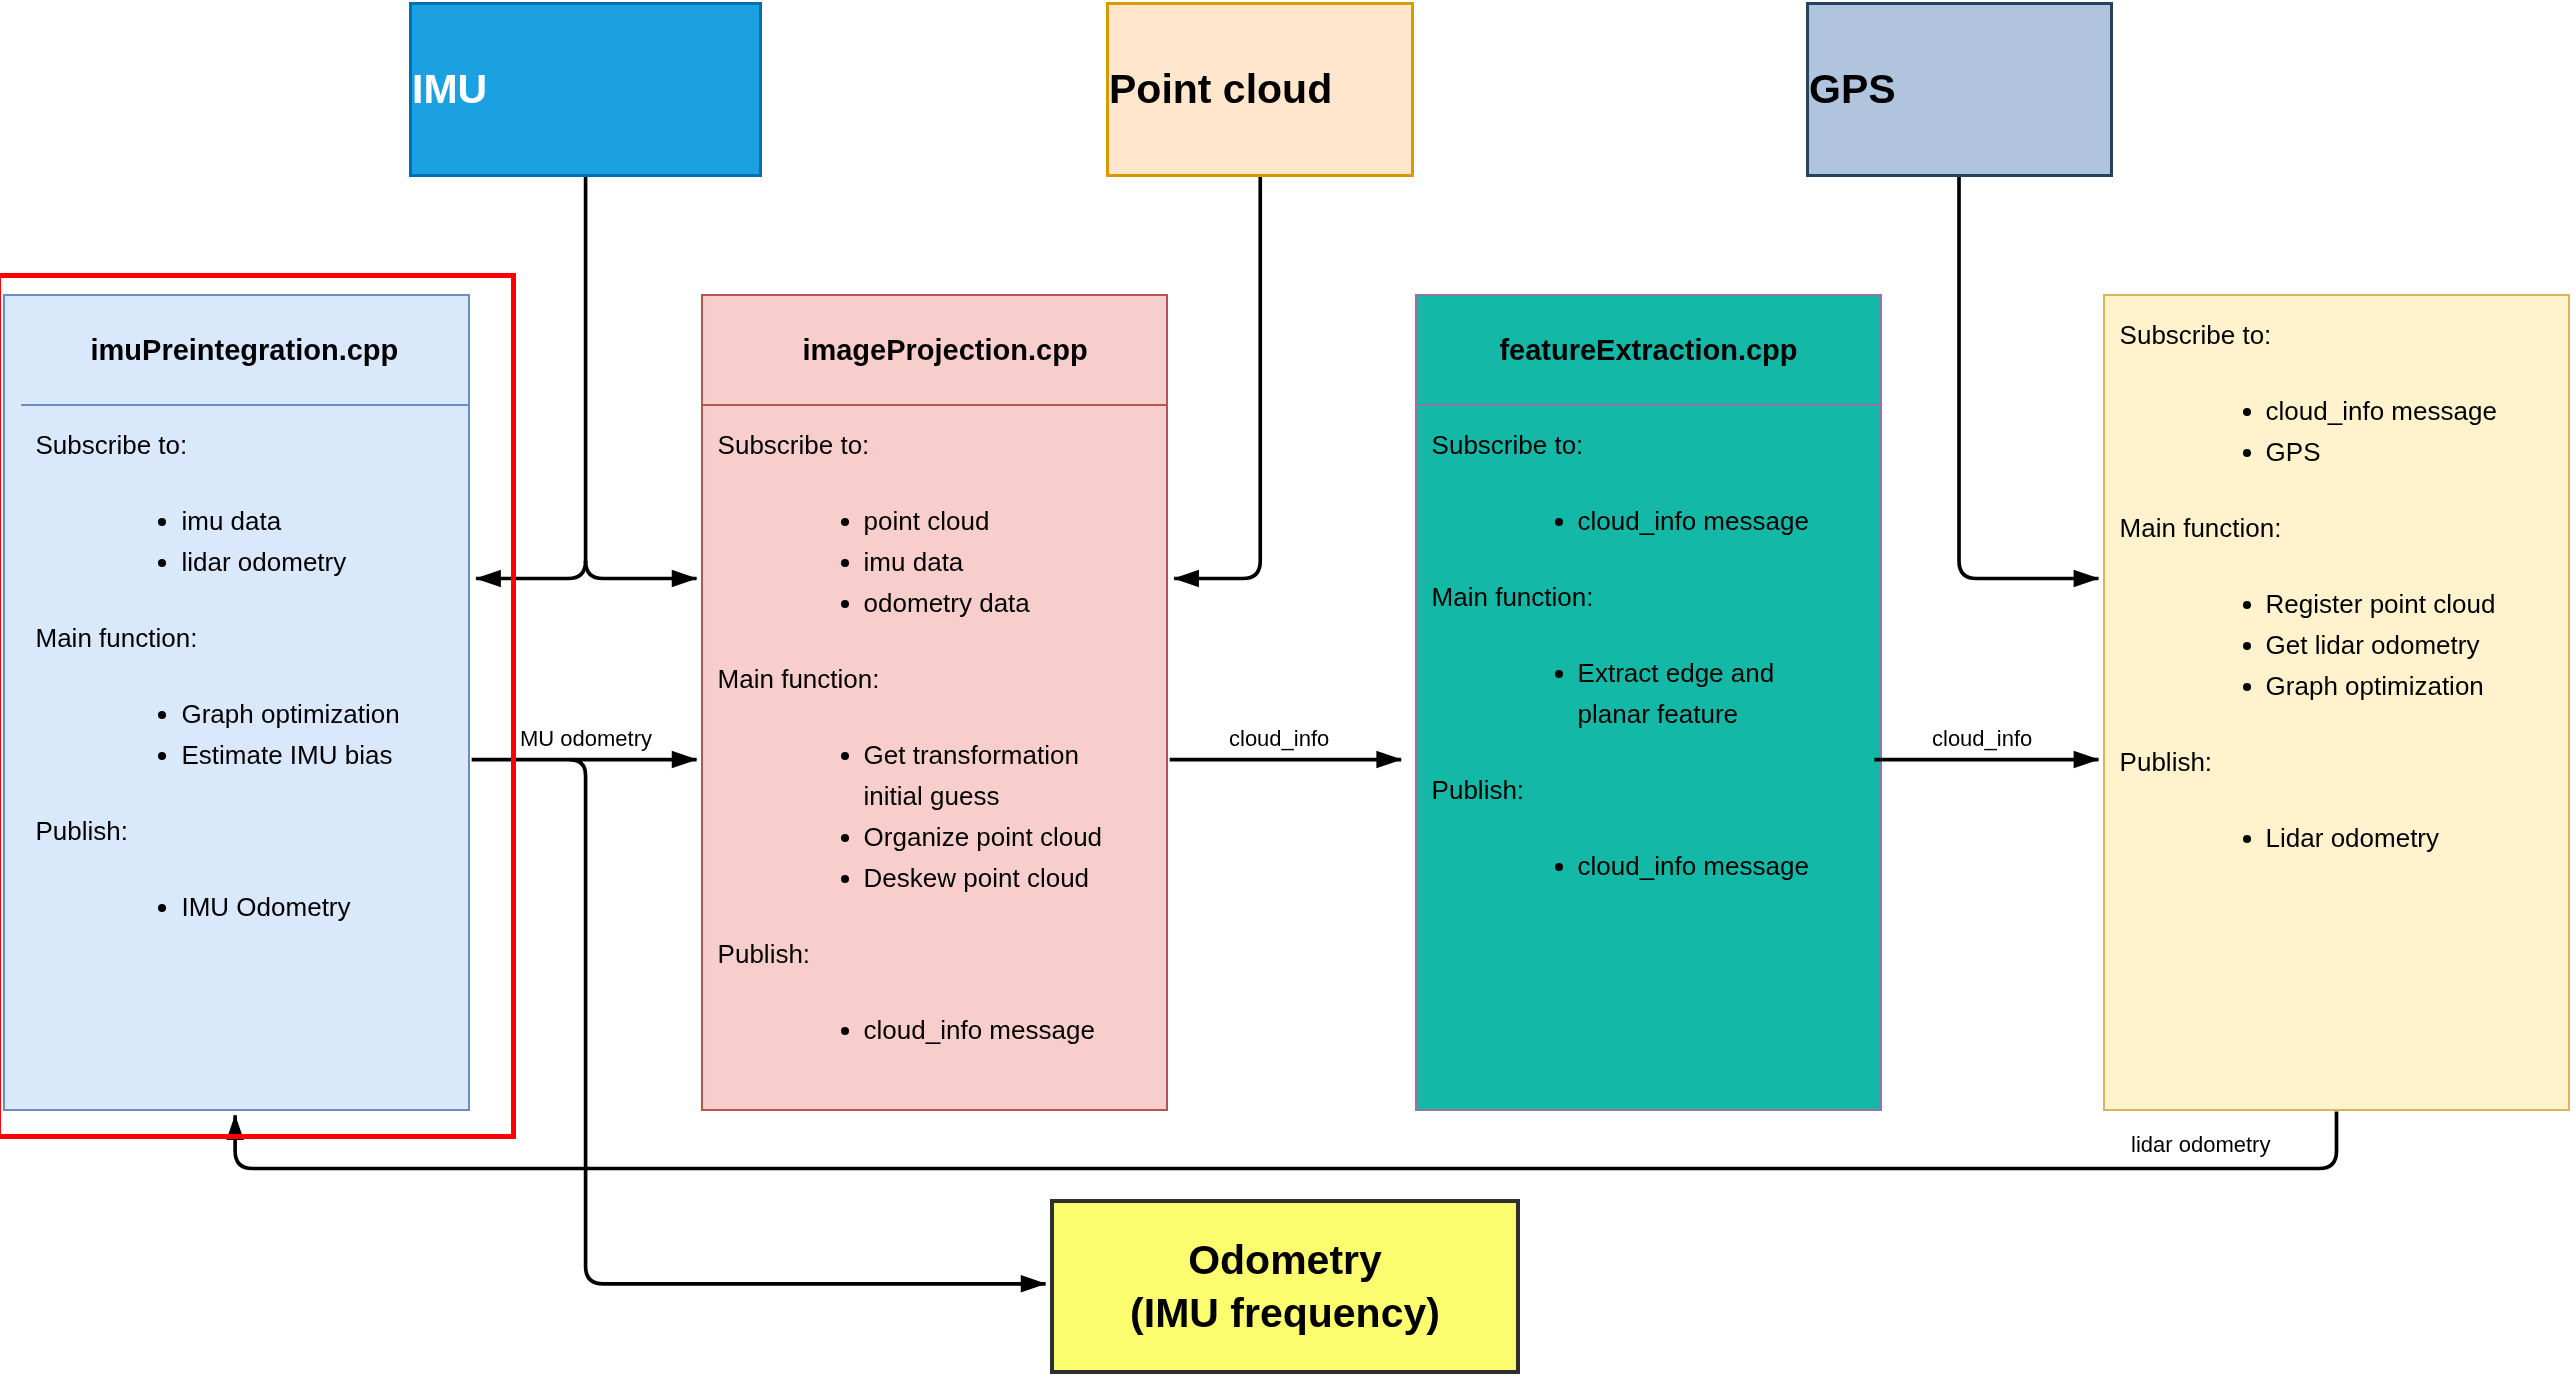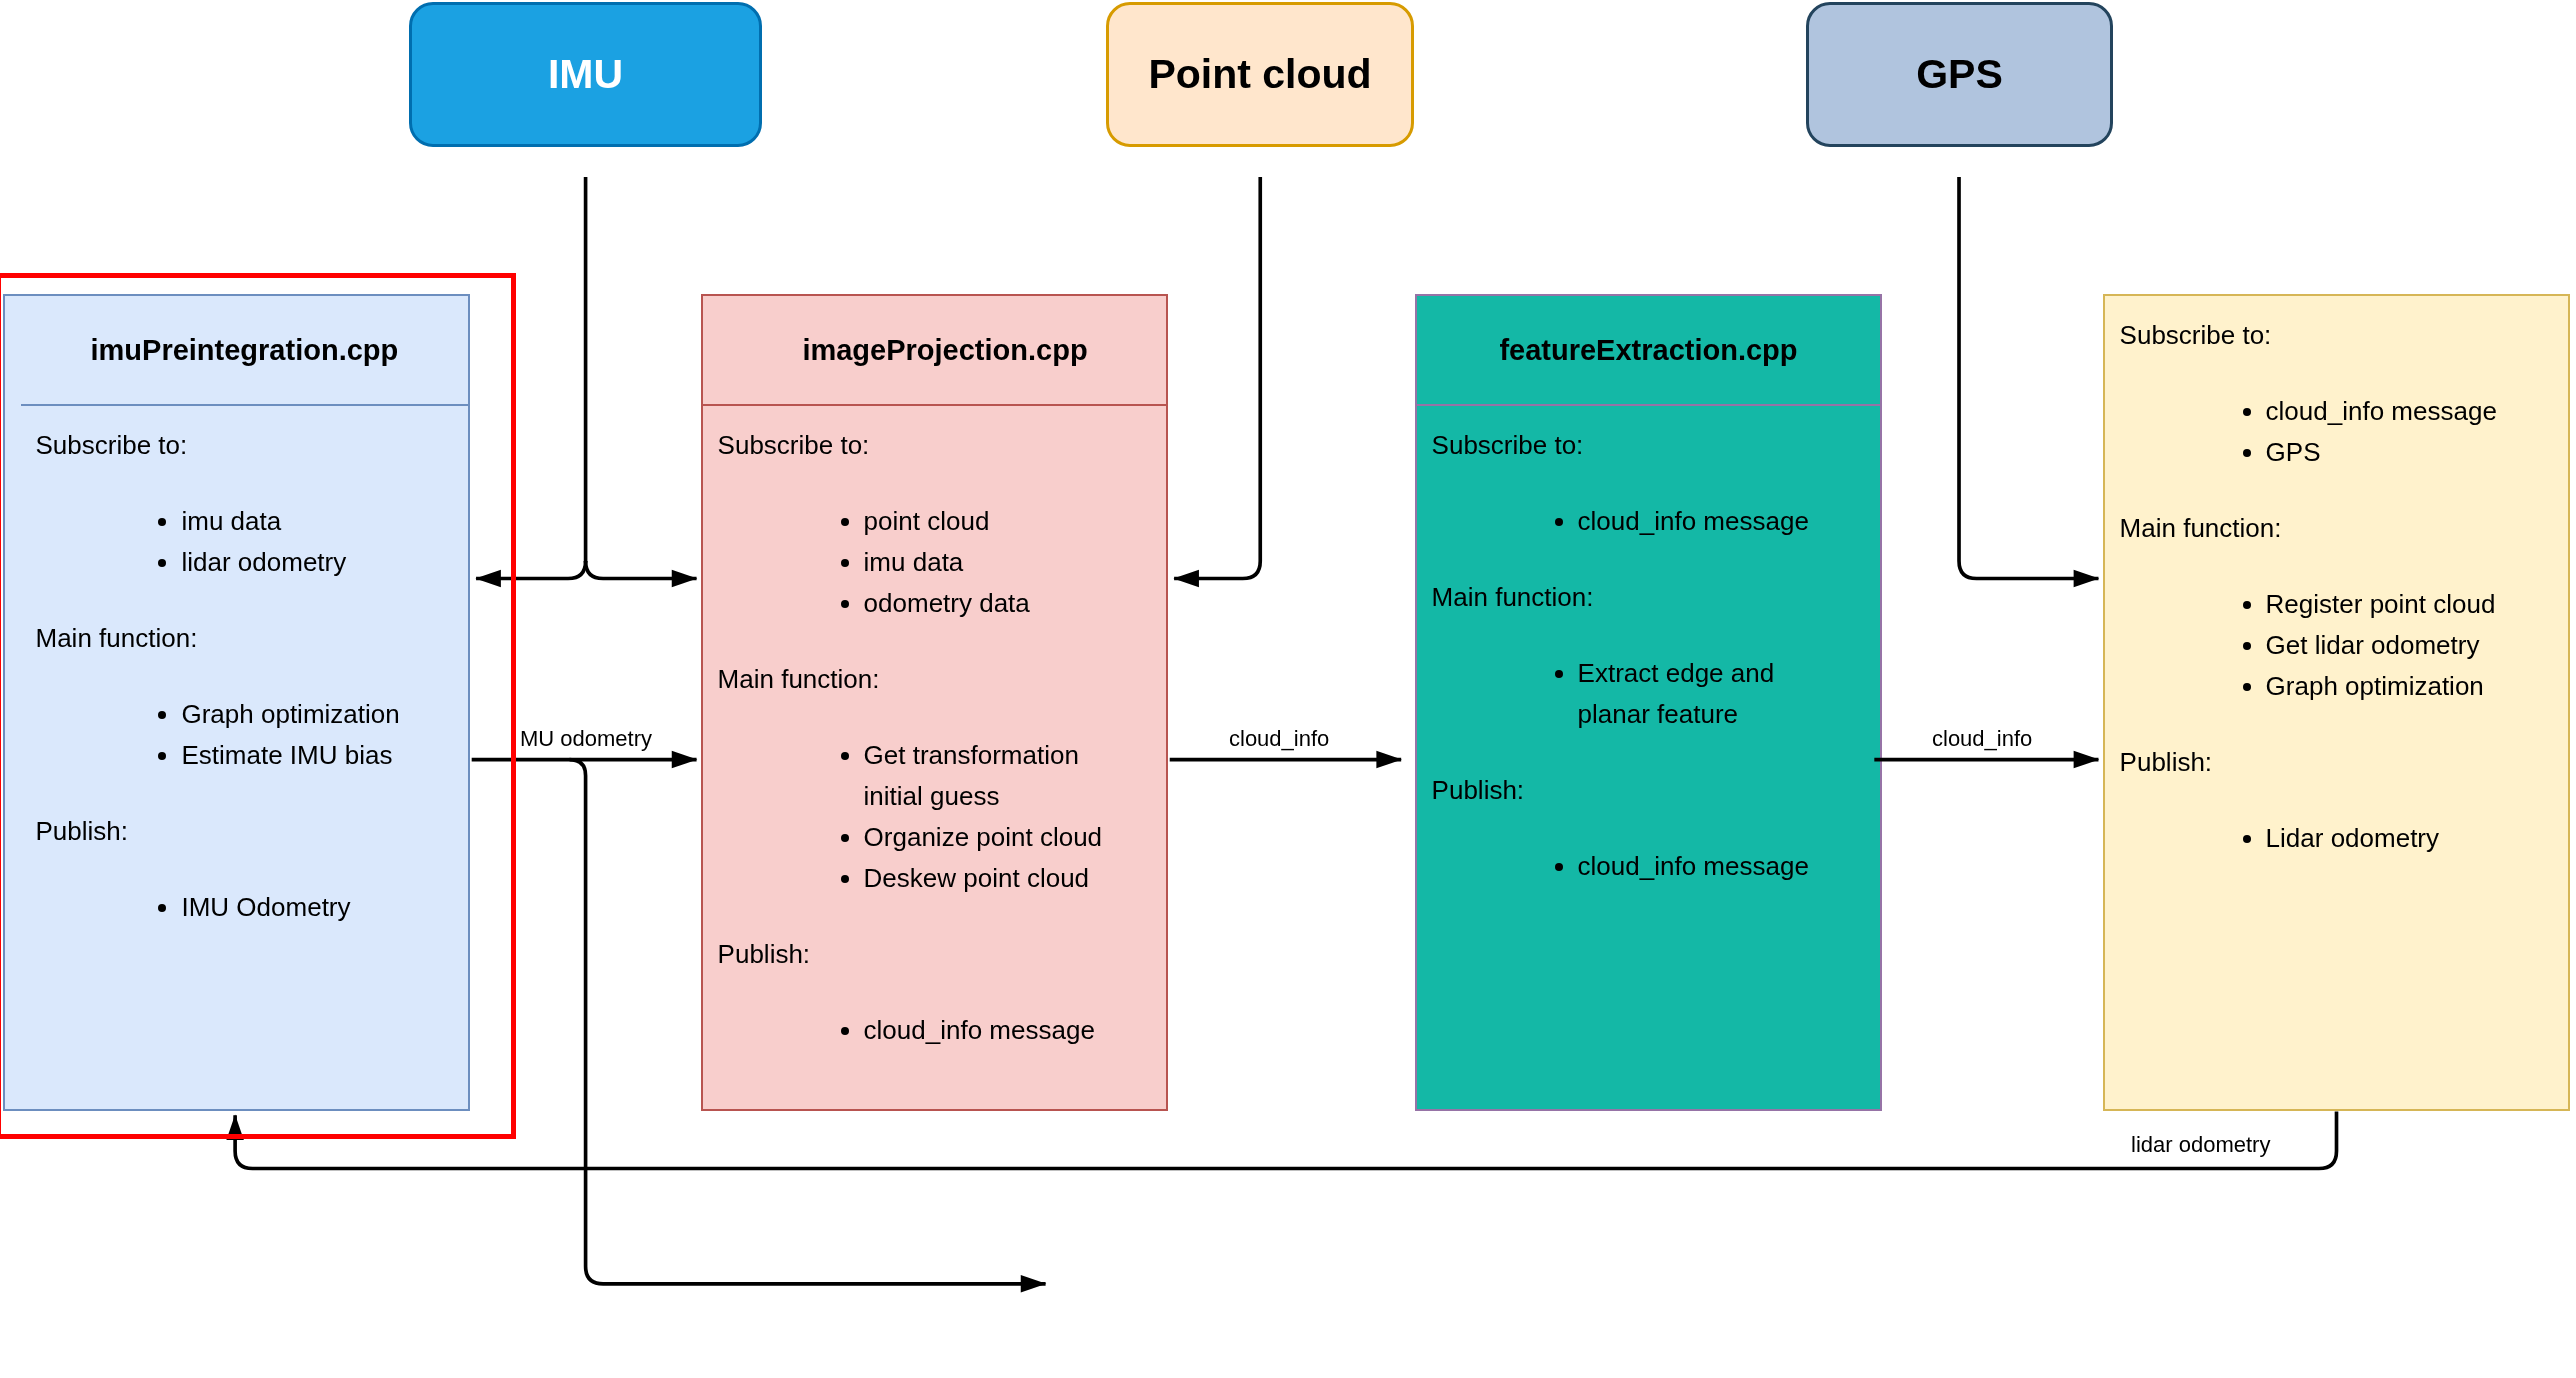--- a/index.html
+++ b/index.html
@@ -10,9 +10,9 @@
 
   
   .top-node {
-    position:absolute; top:1.5px; height:145px; box-sizing:border-box;
-    display:flex; align-items:center; justify-content:center;
-    font-size:41px; font-weight:bold; z-index:2;border-radius:24px;
+    position:absolute; top:1.5px; height:175px; box-sizing:border-box;
+    display:flex; align-items:center; justify-content:flex-start;
+    font-size:41px; font-weight:bold; z-index:2;
   }
   .node-imu  { left:409px;  width:353px; background:#1BA1E2; border:3.7px solid #006EAF; color:#ffffff; }
   .node-pc   { left:1106px; width:308px; background:#FFE6CC; border:3.7px solid #D79B00; color:#000000; }

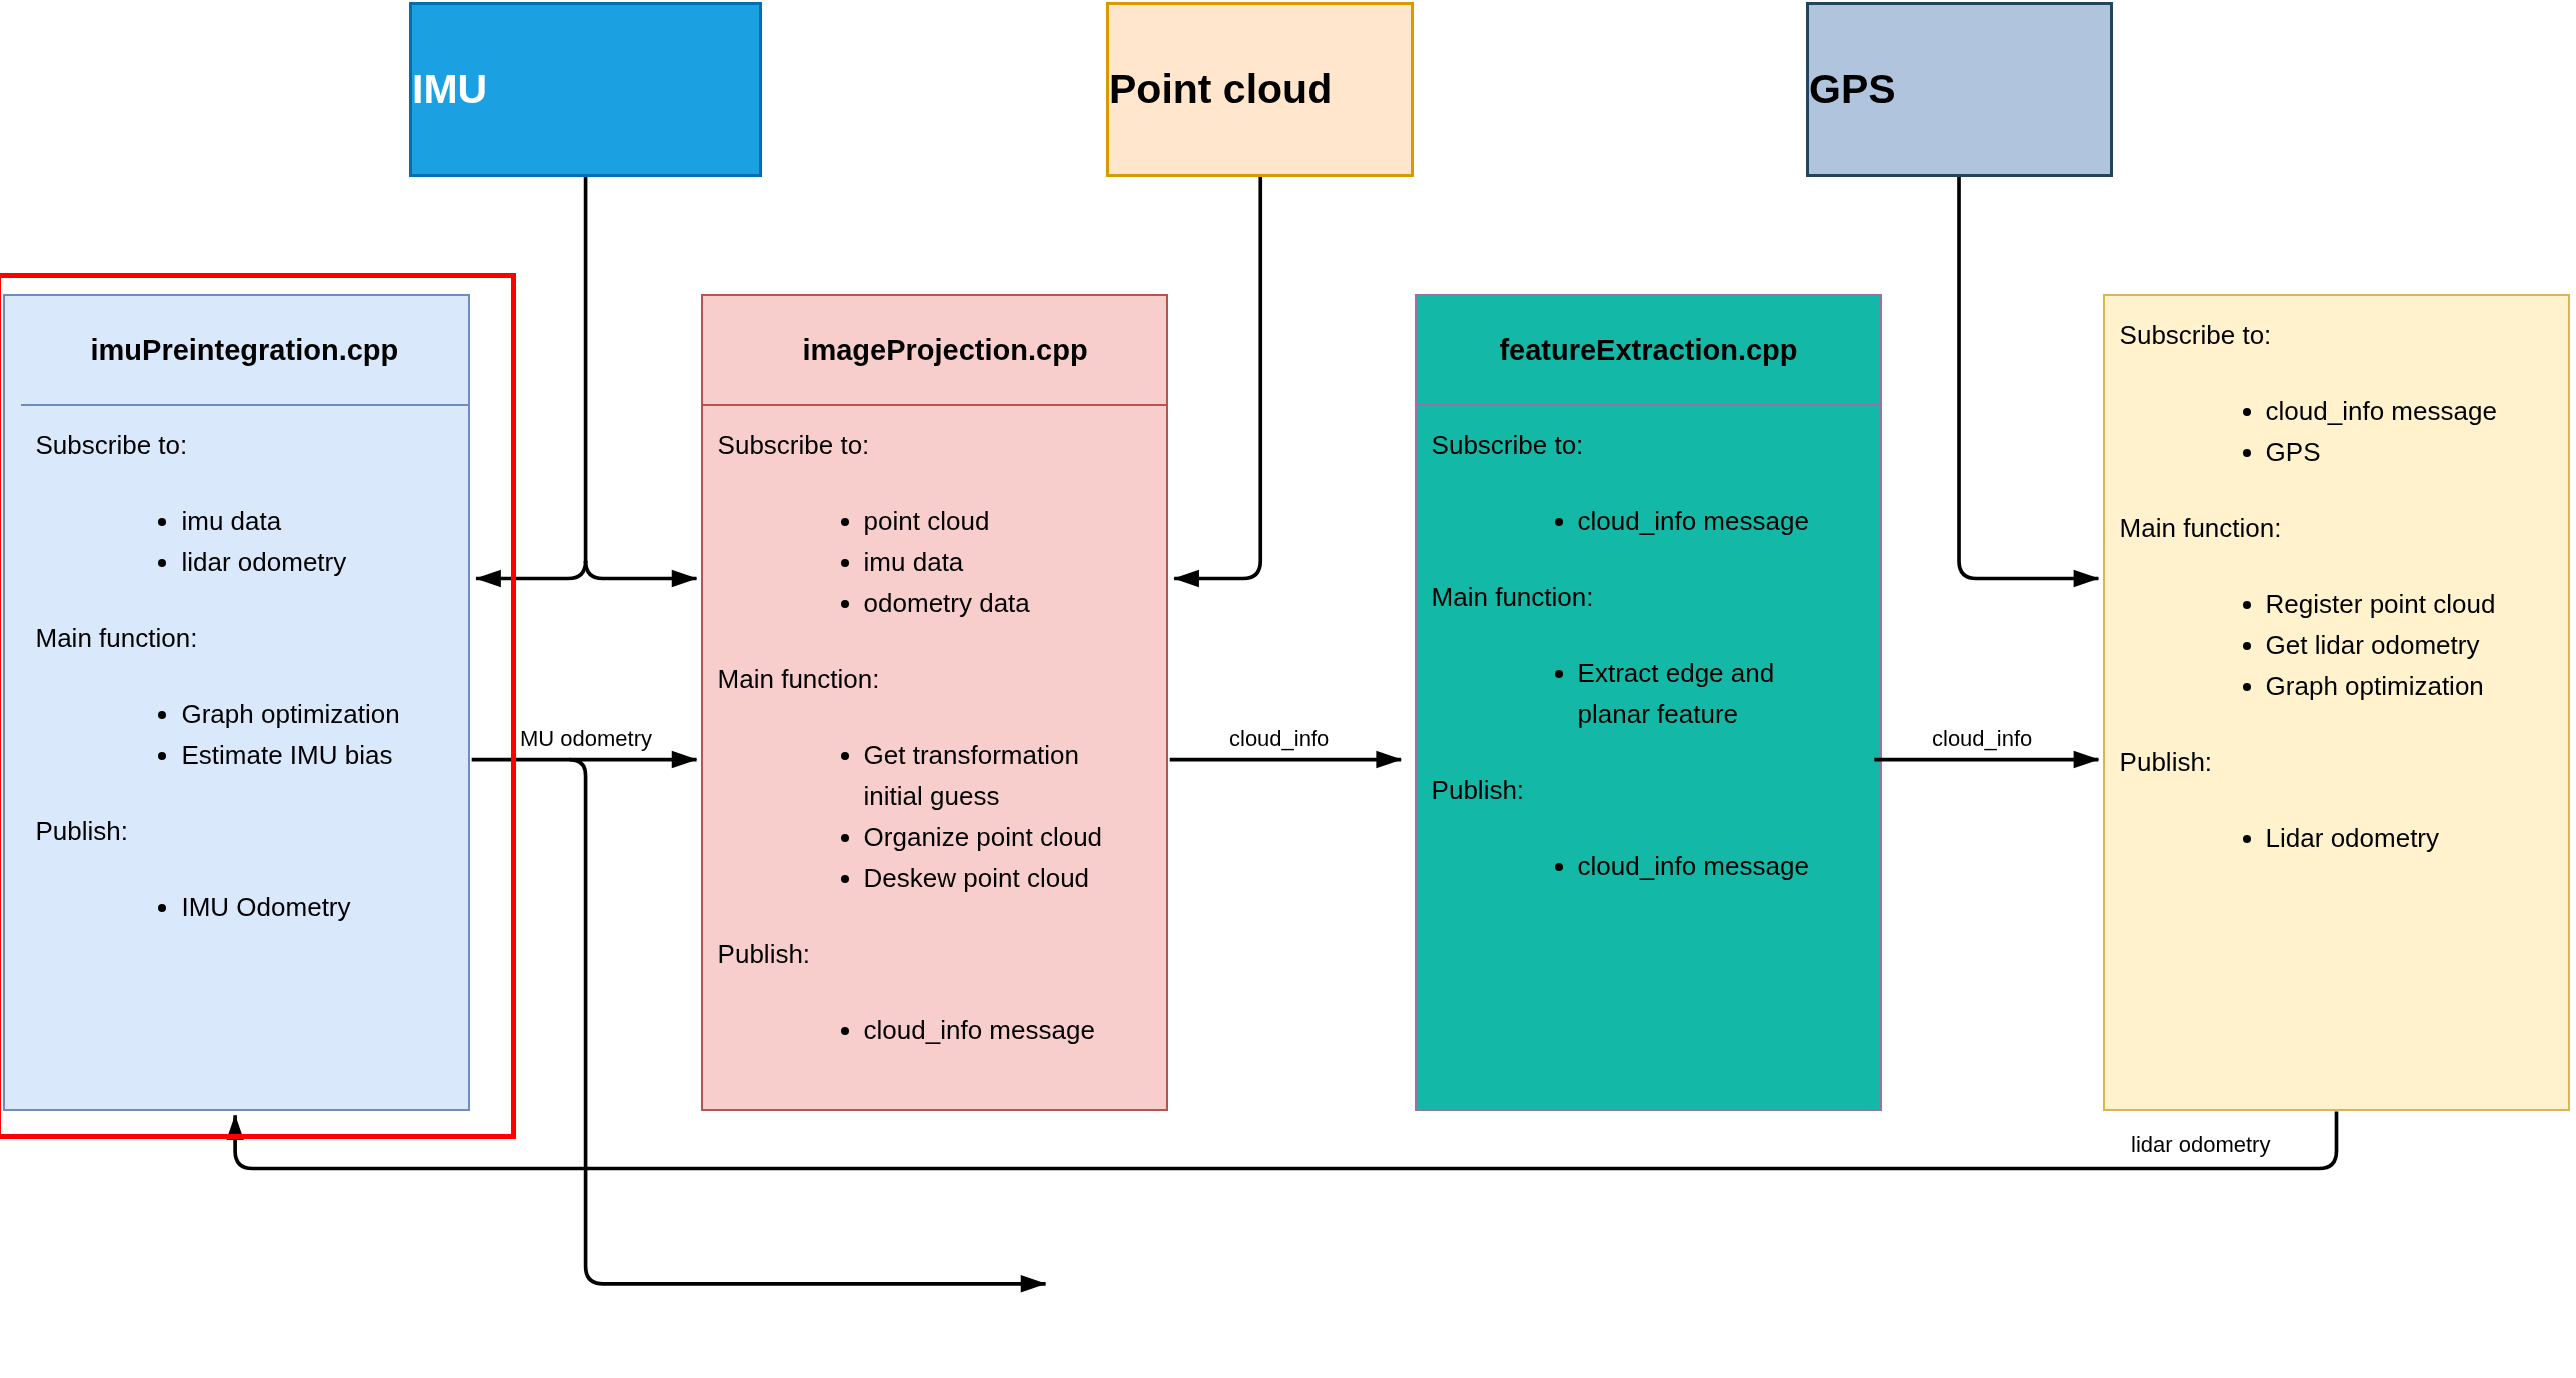--- a/index.html
+++ b/index.html
@@ -166,6 +166,10 @@
     </div>
   </div>
 
+  <div class="out-node">
+    <span>Odometry</span>
+    <span>(IMU frequency)</span>
+  </div>
 
   <svg class="wires" width="2576" height="1379" viewBox="0 0 3528 1888" xmlns="http://www.w3.org/2000/svg">
     <defs>

